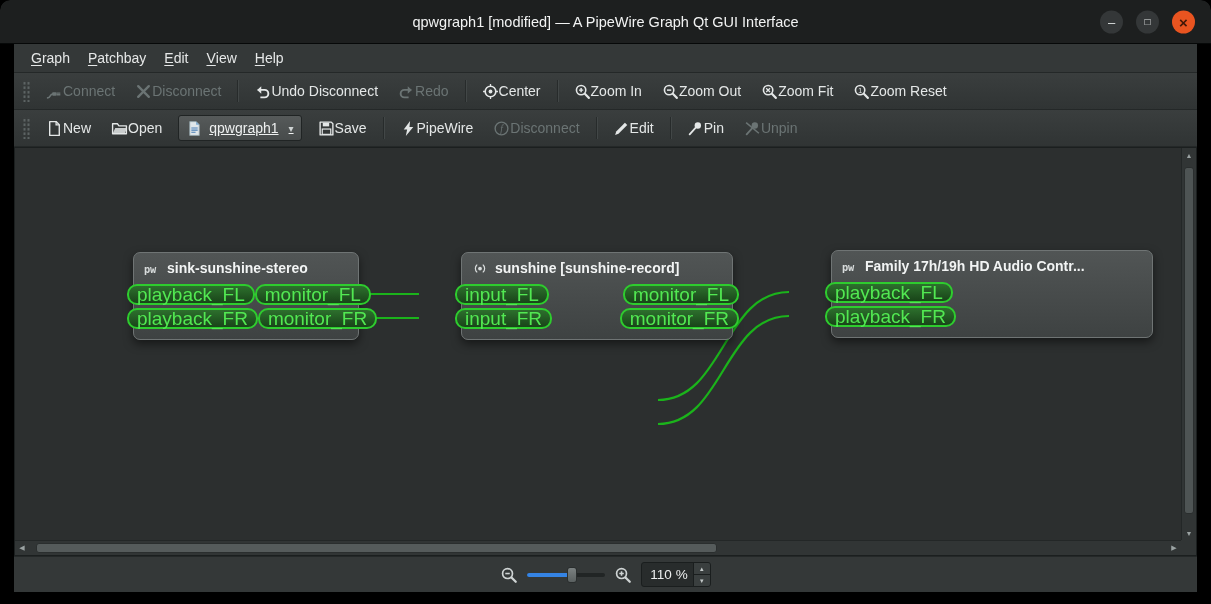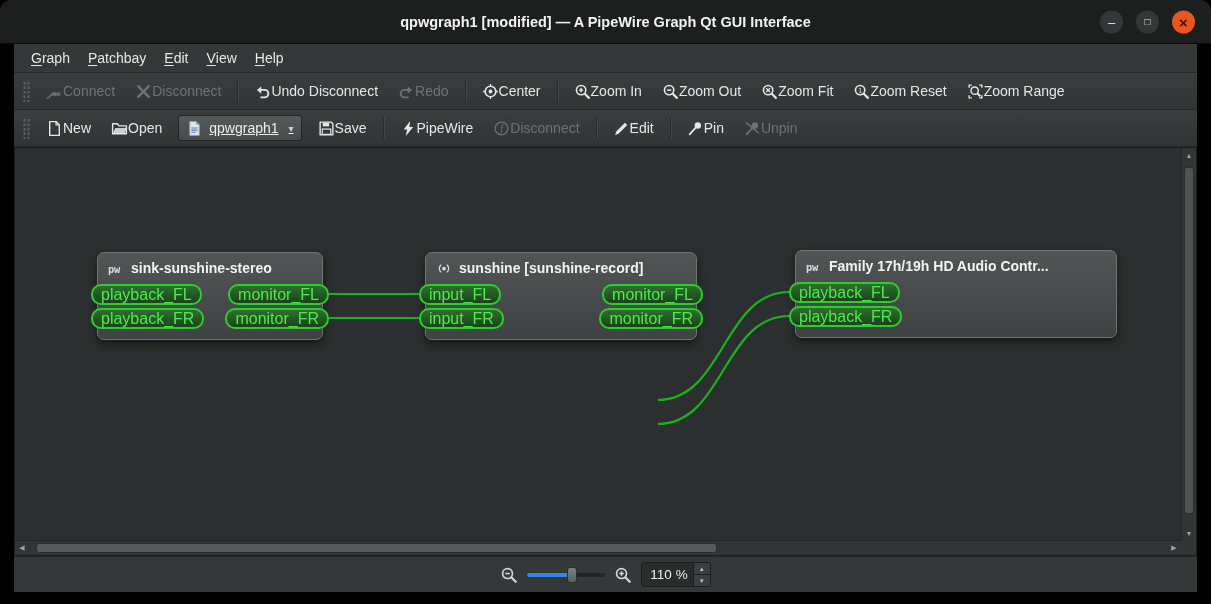--- a/index.html
+++ b/index.html
@@ -18,7 +18,7 @@
     display: flex; align-items: center; justify-content: center;
     border-radius: 10px 10px 0 0;
   }
-  .title { font-size: 14.5px; font-weight: bold; color: #f2f3f3; text-align: center; }
+  .title { font-size: 14.5px; font-weight: normal; color: #f2f3f3; text-align: center; }
   .winbtns { position: absolute; right: 16px; top: 50%; transform: translateY(-50%); display: flex; gap: 13px; }
   .winbtn {
     width: 23px; height: 23px; border-radius: 50%;

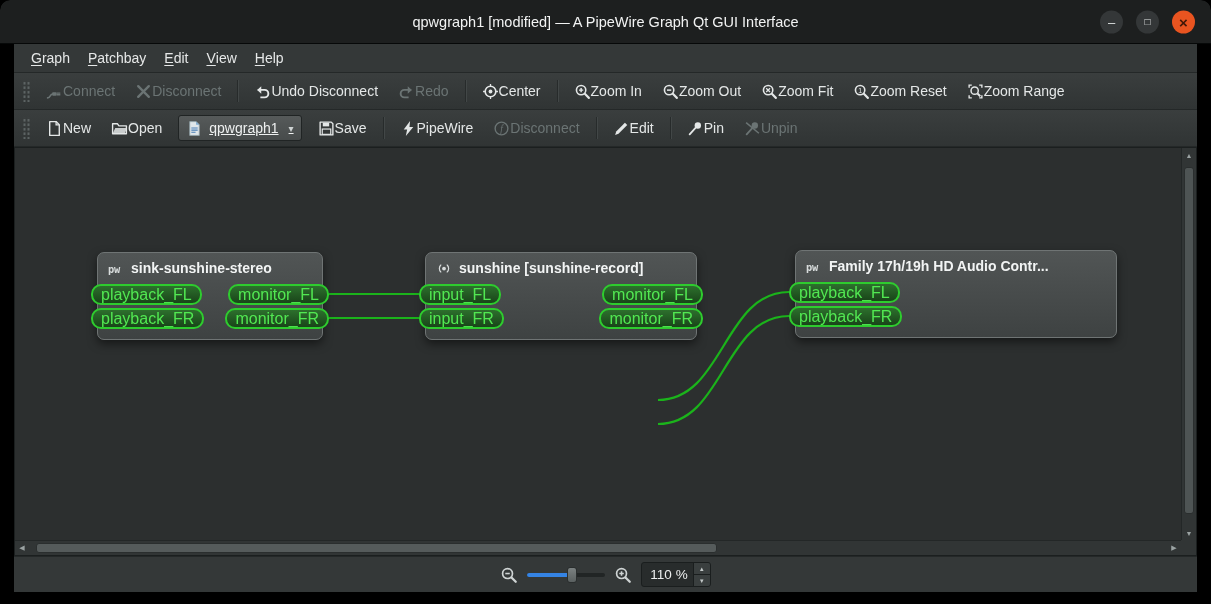--- a/index.html
+++ b/index.html
@@ -243,16 +243,6 @@
             </svg>
           </span>
           <span>Zoom Reset</span>
-        </div>
-        <div class="tb-btn">
-          <span class="icon">
-            <svg viewBox="0 0 16 16">
-              <path d="M2 4.5 V2 h2.5 M14 4.5 V2 h-2.5 M2 11.5 V14 h2.5 M14 11.5 V14 h-2.5" stroke="currentColor" stroke-width="1.3" fill="none"></path>
-              <circle cx="7.2" cy="7.2" r="3.4" stroke="currentColor" stroke-width="1.4" fill="none"></circle>
-              <line x1="9.9" y1="9.9" x2="12.5" y2="12.5" stroke="currentColor" stroke-width="1.8"></line>
-            </svg>
-          </span>
-          <span>Zoom Range</span>
         </div>
       </div>
     <div class="toolbar">

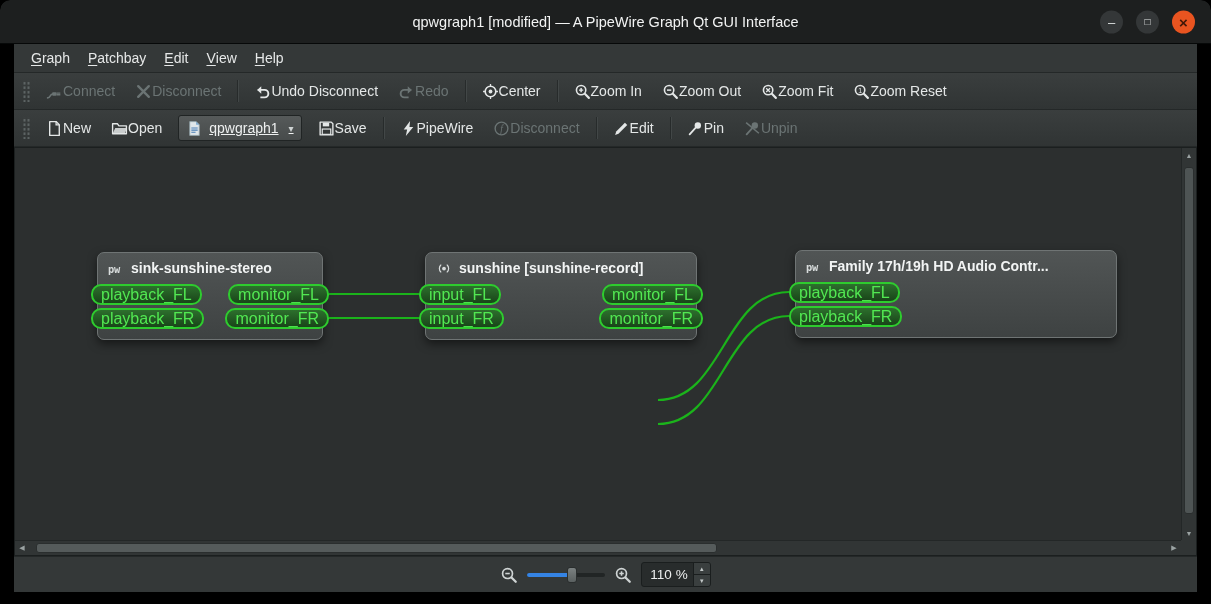--- a/index.html
+++ b/index.html
@@ -78,6 +78,7 @@
     background: linear-gradient(#515555, #3e4242);
     border: 1px solid #6f7474; border-radius: 7px;
     box-shadow: 0 4px 10px rgba(0,0,0,.5);
+    margin-left: 36px;
   }
   .node-header { display: flex; align-items: center; gap: 6px; padding: 7px 10px 3px 9px; color: #f2f4f4; font-weight: bold; font-size: 14px; white-space: nowrap; overflow: hidden; }
   .node-icon { width: 18px; height: 15px; }

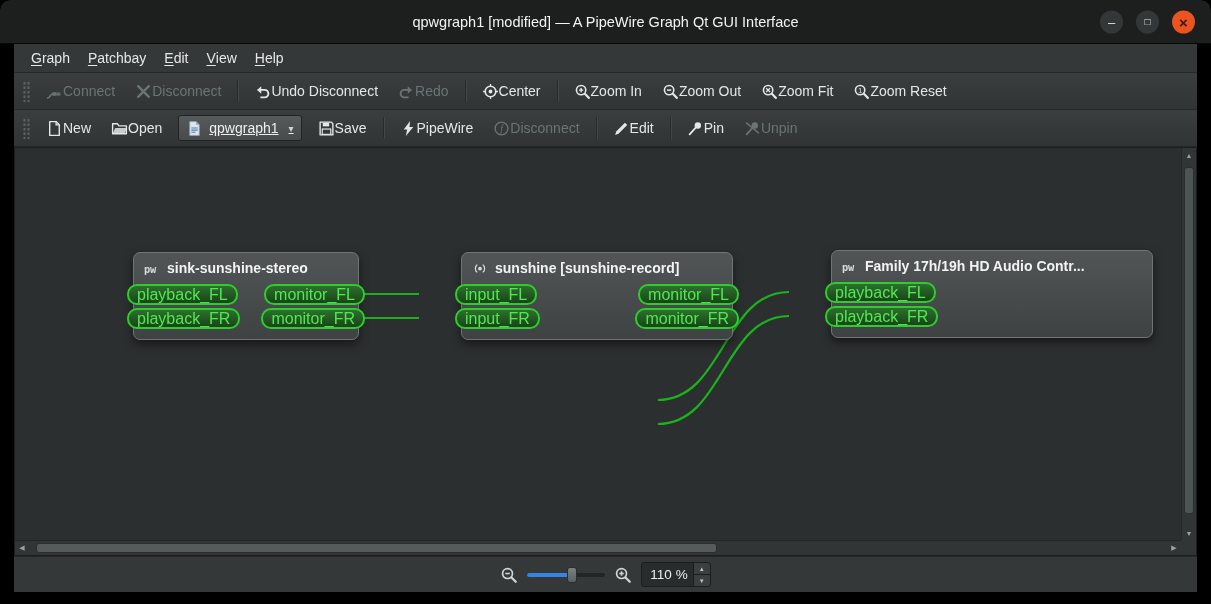--- a/index.html
+++ b/index.html
@@ -88,7 +88,7 @@
     height: 21px; line-height: 18px; padding: 0 8px;
     border: 2px solid var(--port-border, #2ecc2e); border-radius: 10px;
     background: linear-gradient(#2d702d, #194419);
-    color: var(--port-text, #52e852); font-size: 16px; white-space: nowrap;
+    color: var(--port-text, #52e852); font-size: 19px; white-space: nowrap;
   }
   .port.in { margin-left: -7px; }
   .port.out { margin-left: auto; margin-right: -7px; }

